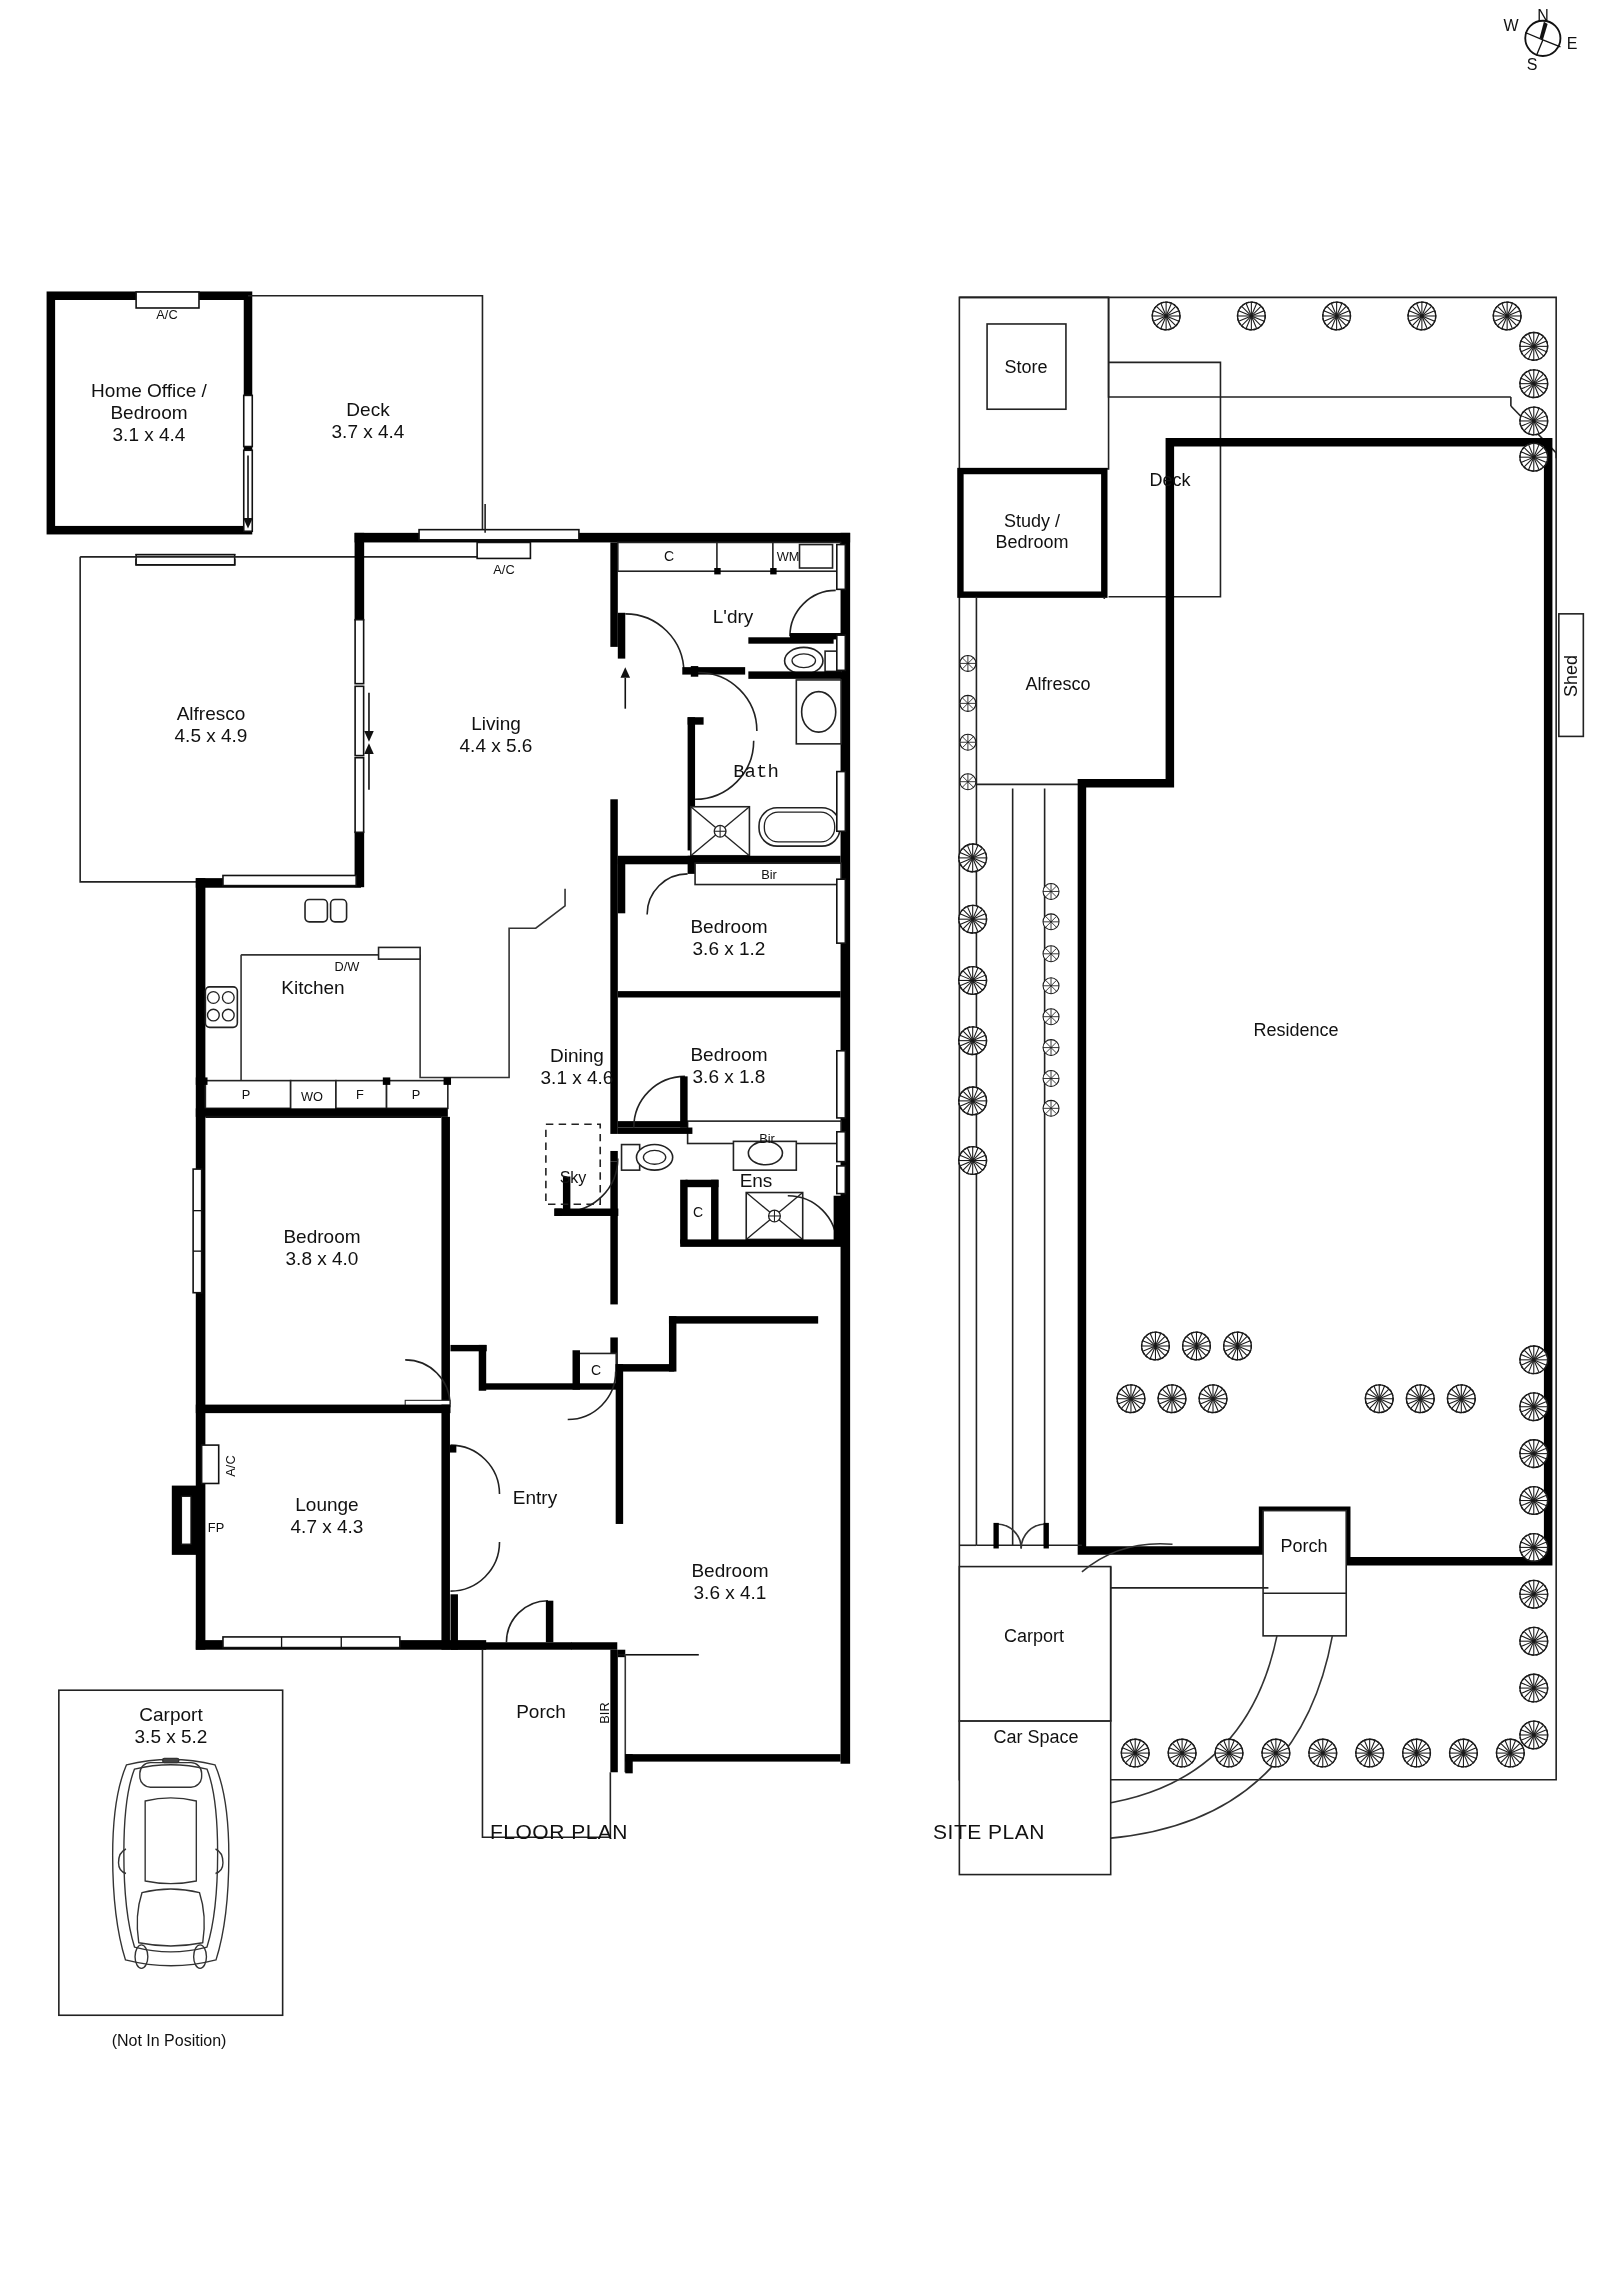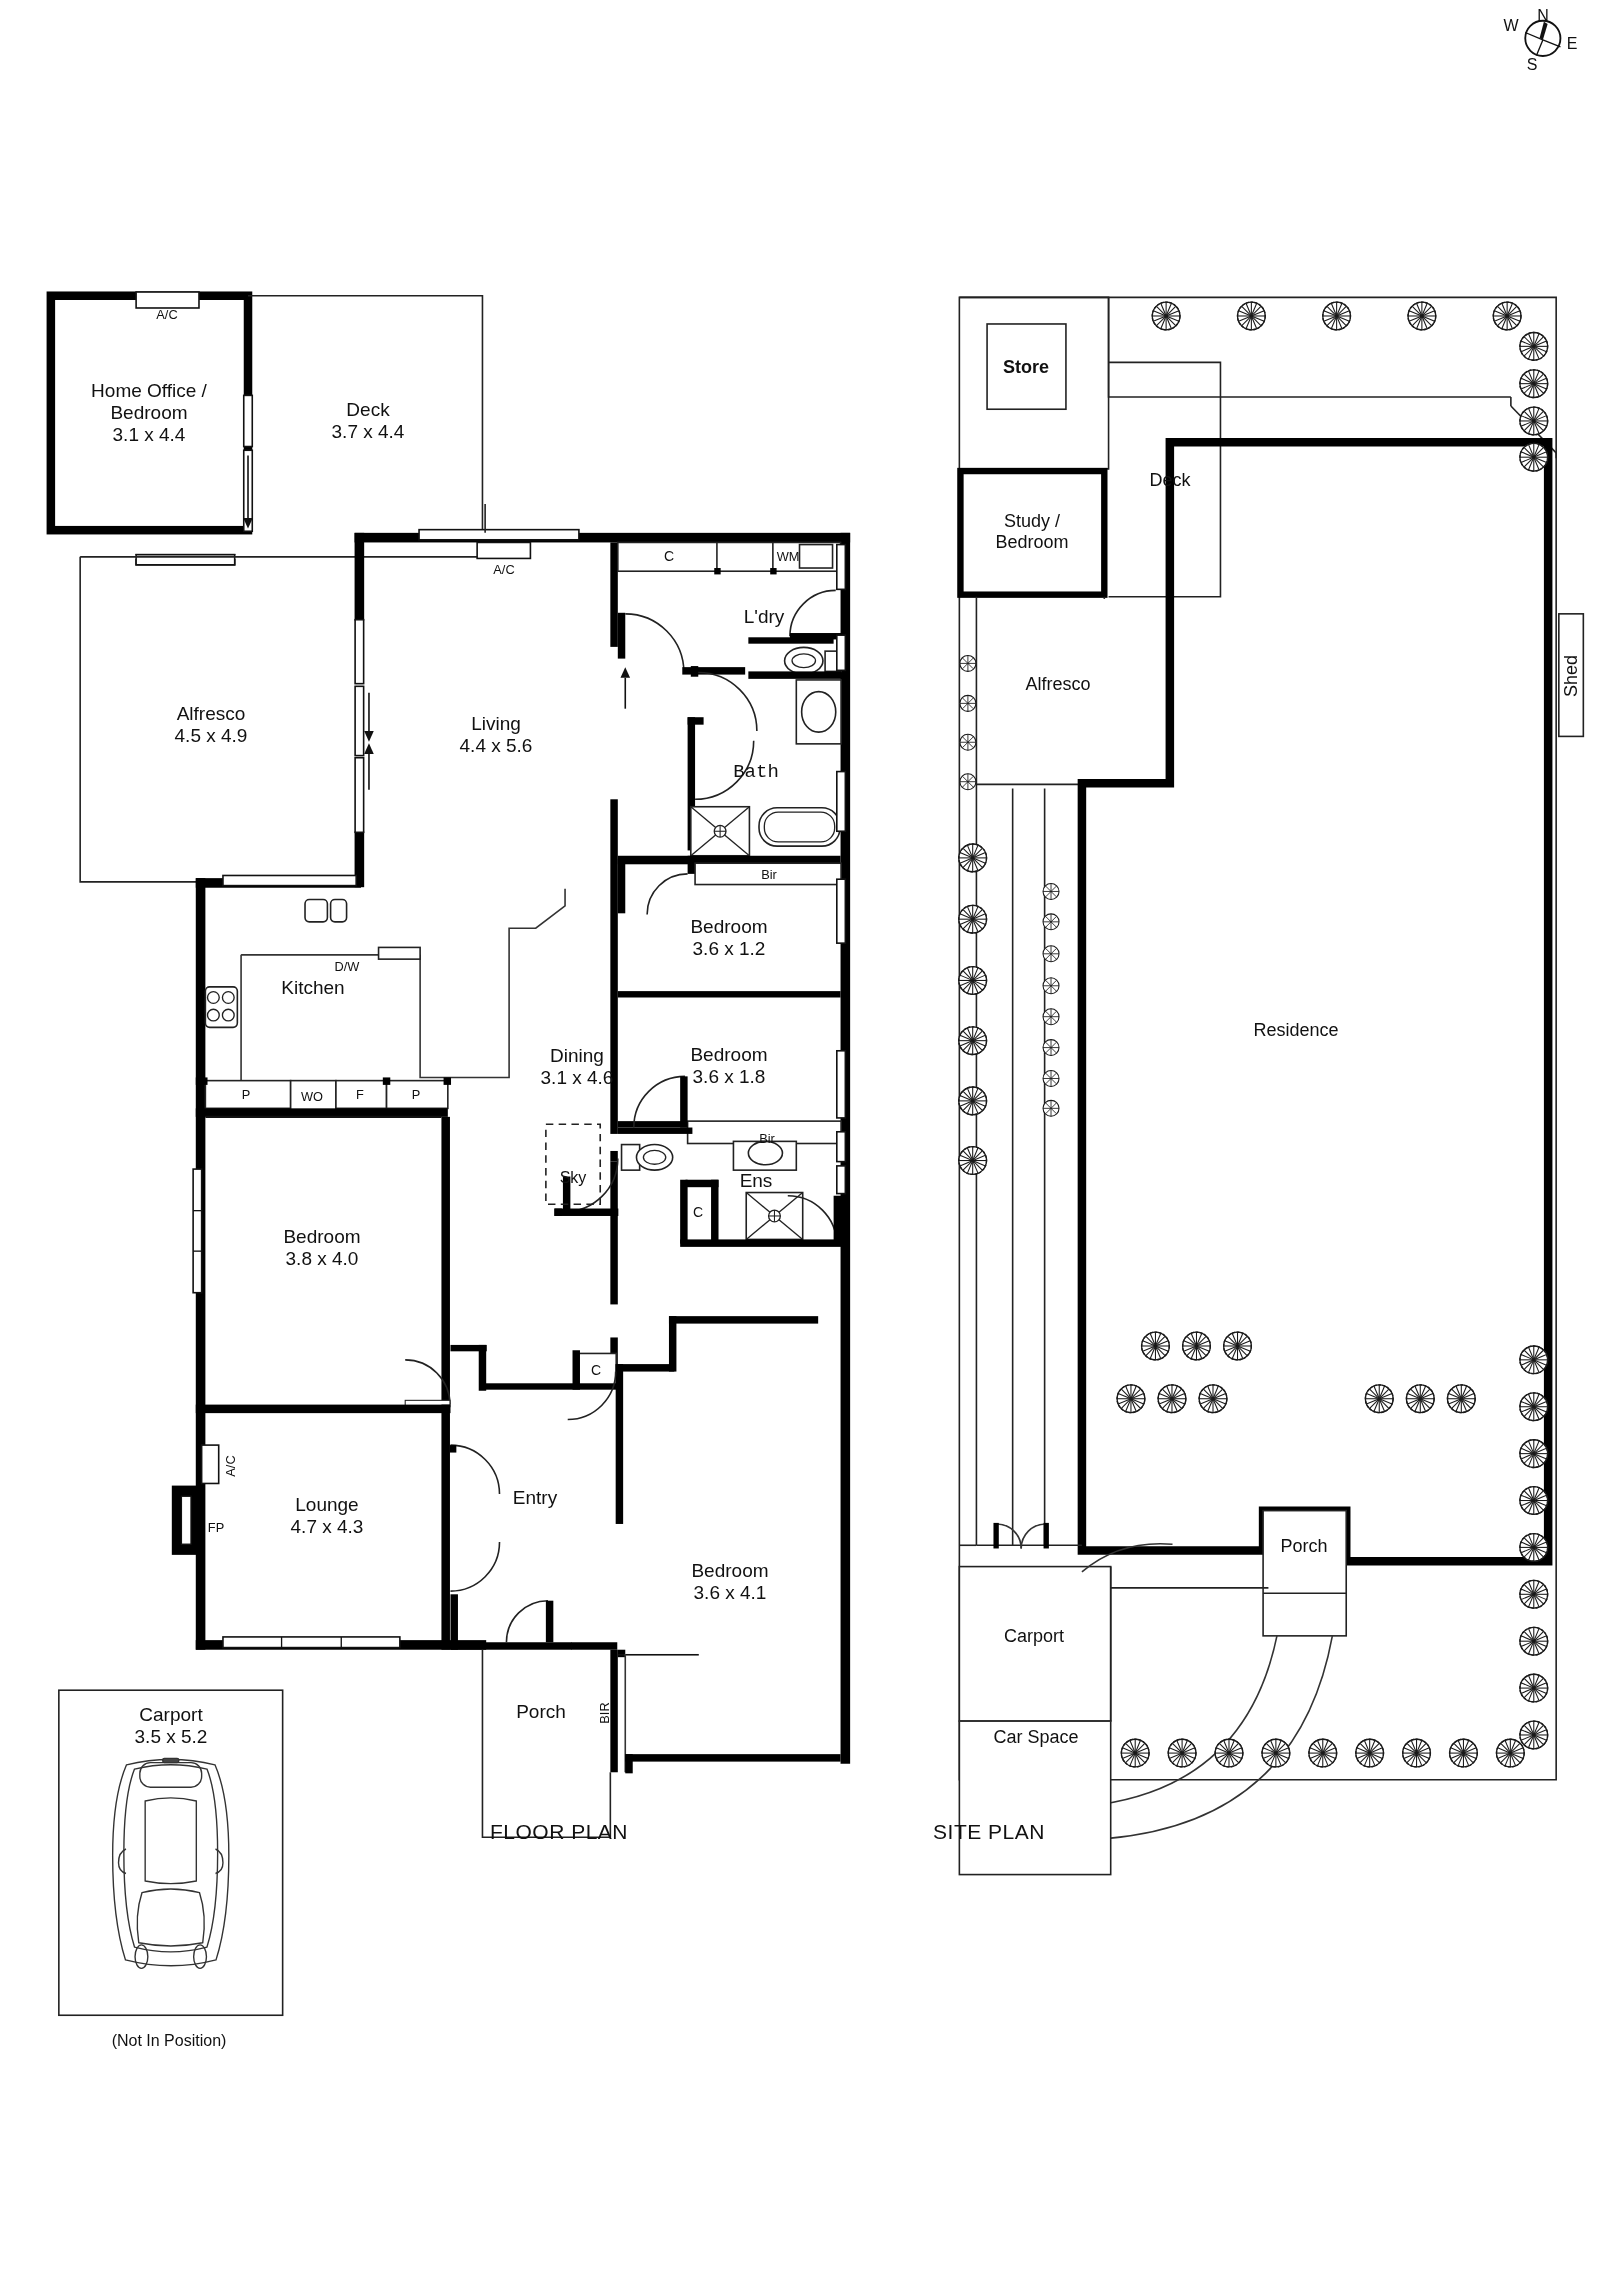--- a/index.html
+++ b/index.html
@@ -528,7 +528,7 @@
 </div>
 <div class="lbl ctr sm" style="left:169px;top:2041px;">(Not In Position)</div>
 
-<div class="lbl ctr site-rm" style="left:1026px;top:367px;font-weight:bold;">Store</div>
+<div class="lbl ctr site-rm" style="left:1026px;top:367px;">Store</div>
 
 <div class="lbl ctr site-rm" style="left:1032px;top:532px;">
   <span>Study /</span><br>

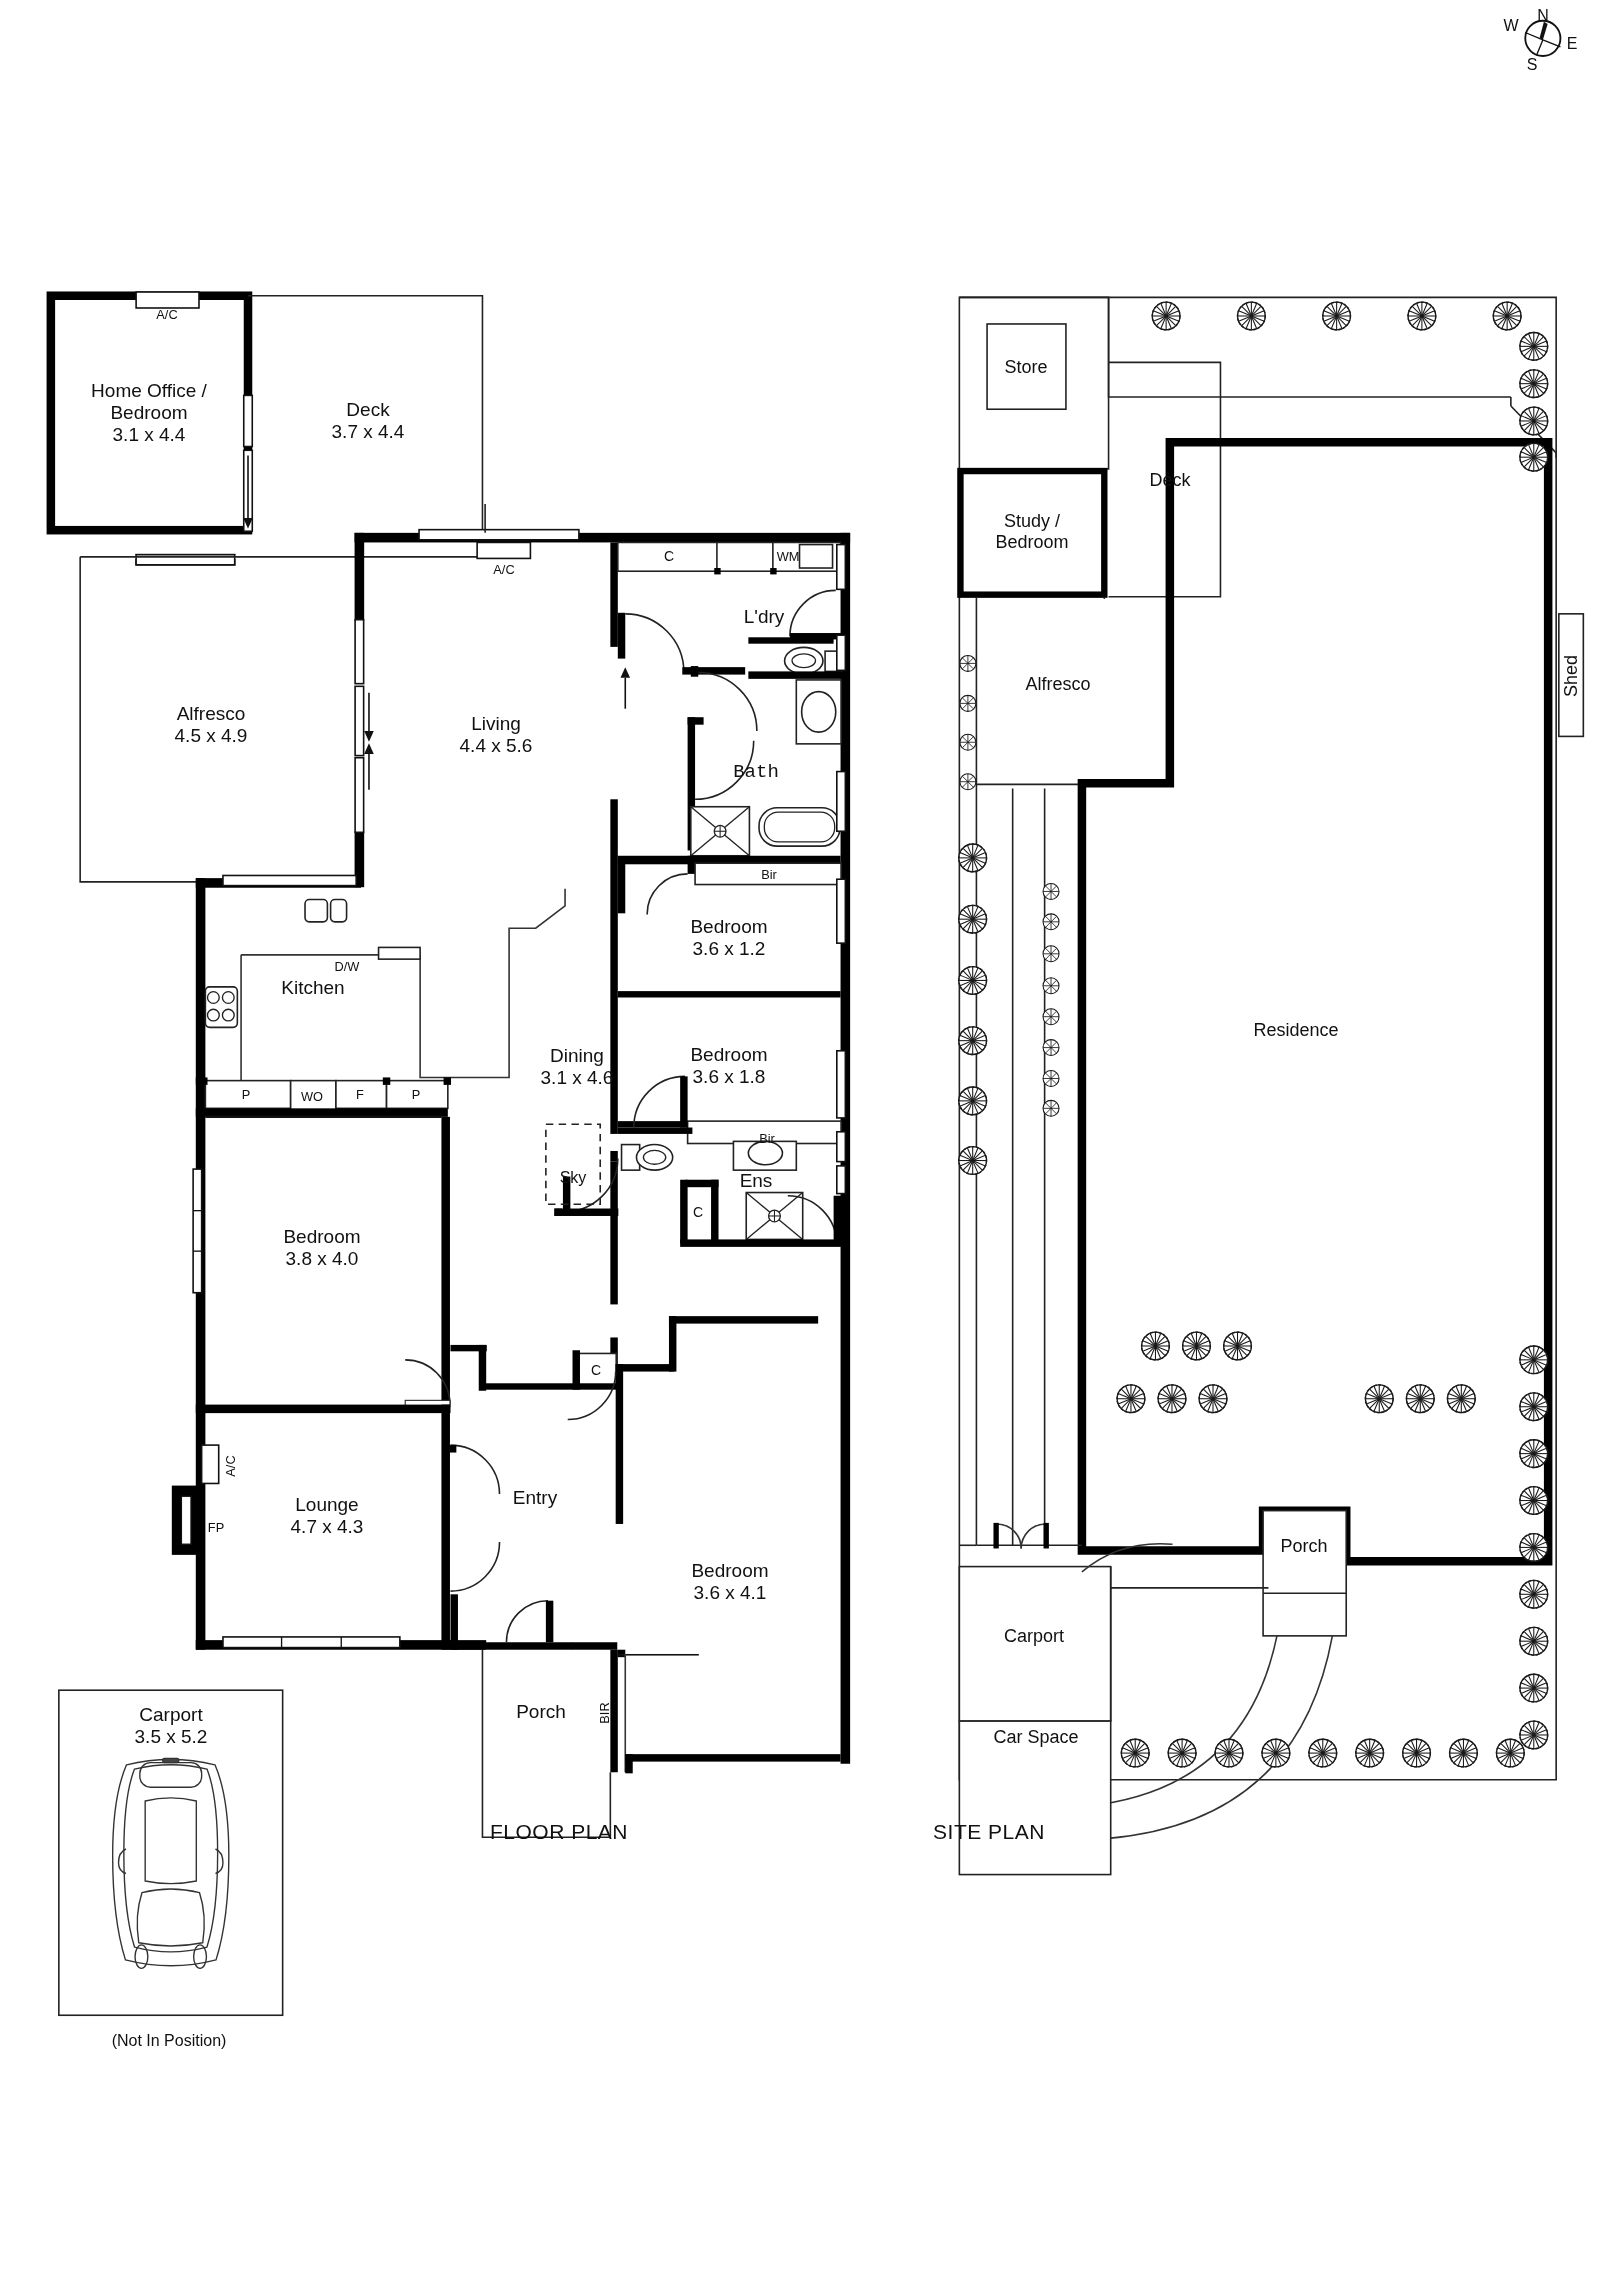--- a/index.html
+++ b/index.html
@@ -463,7 +463,7 @@
 </div>
 <div class="lbl ctr tiny" style="left:504px;top:569px;">A/C</div>
 
-<div class="lbl ctr rm" style="left:733px;top:617px;margin-left:31px;">L'dry</div>
+<div class="lbl ctr rm" style="left:733px;top:617px;">L'dry</div>
 <div class="lbl ctr xs" style="left:669px;top:556px;">C</div>
 <div class="lbl ctr tiny" style="left:788px;top:556px;">WM</div>
 

